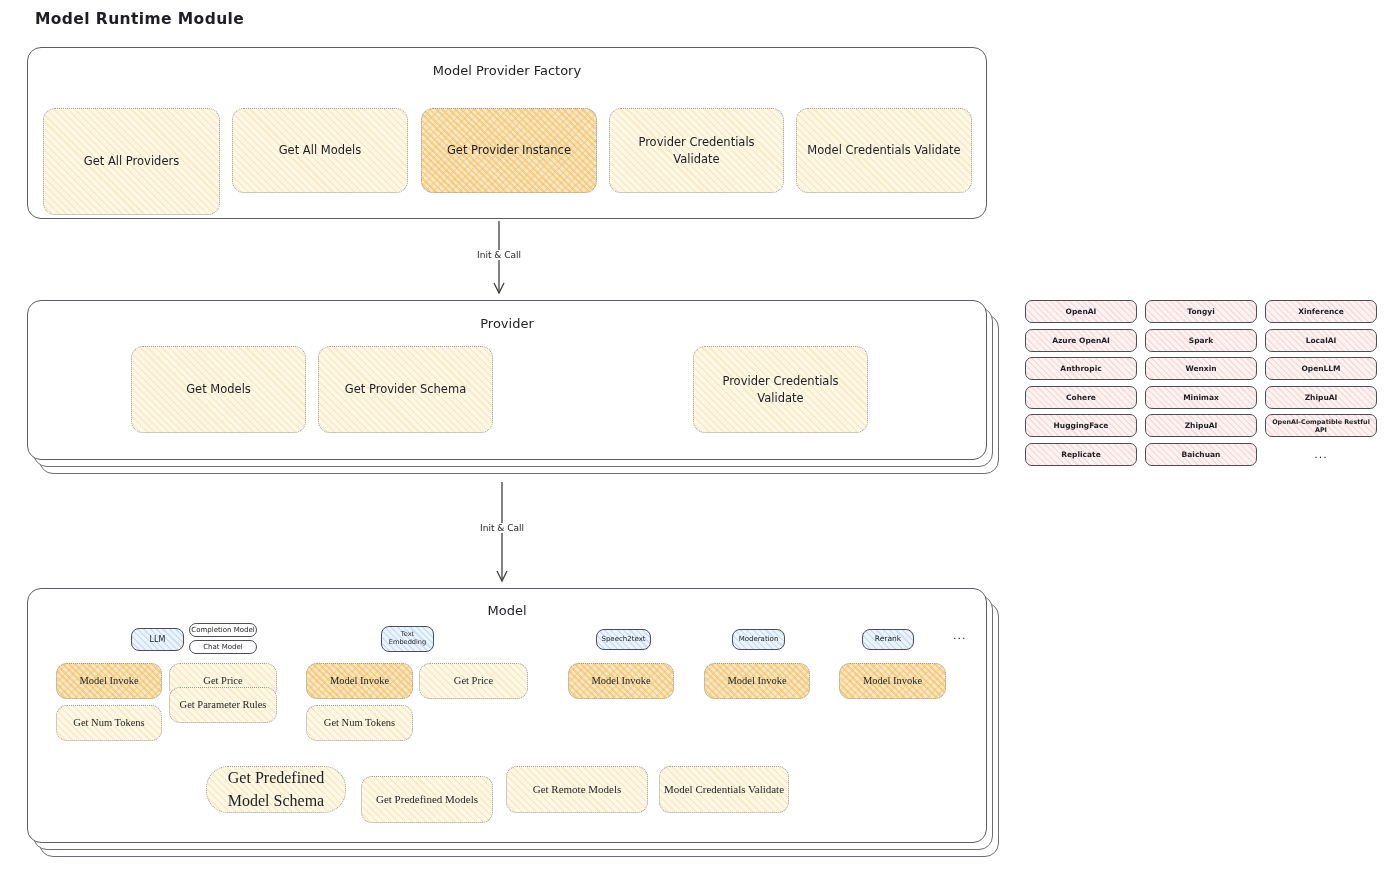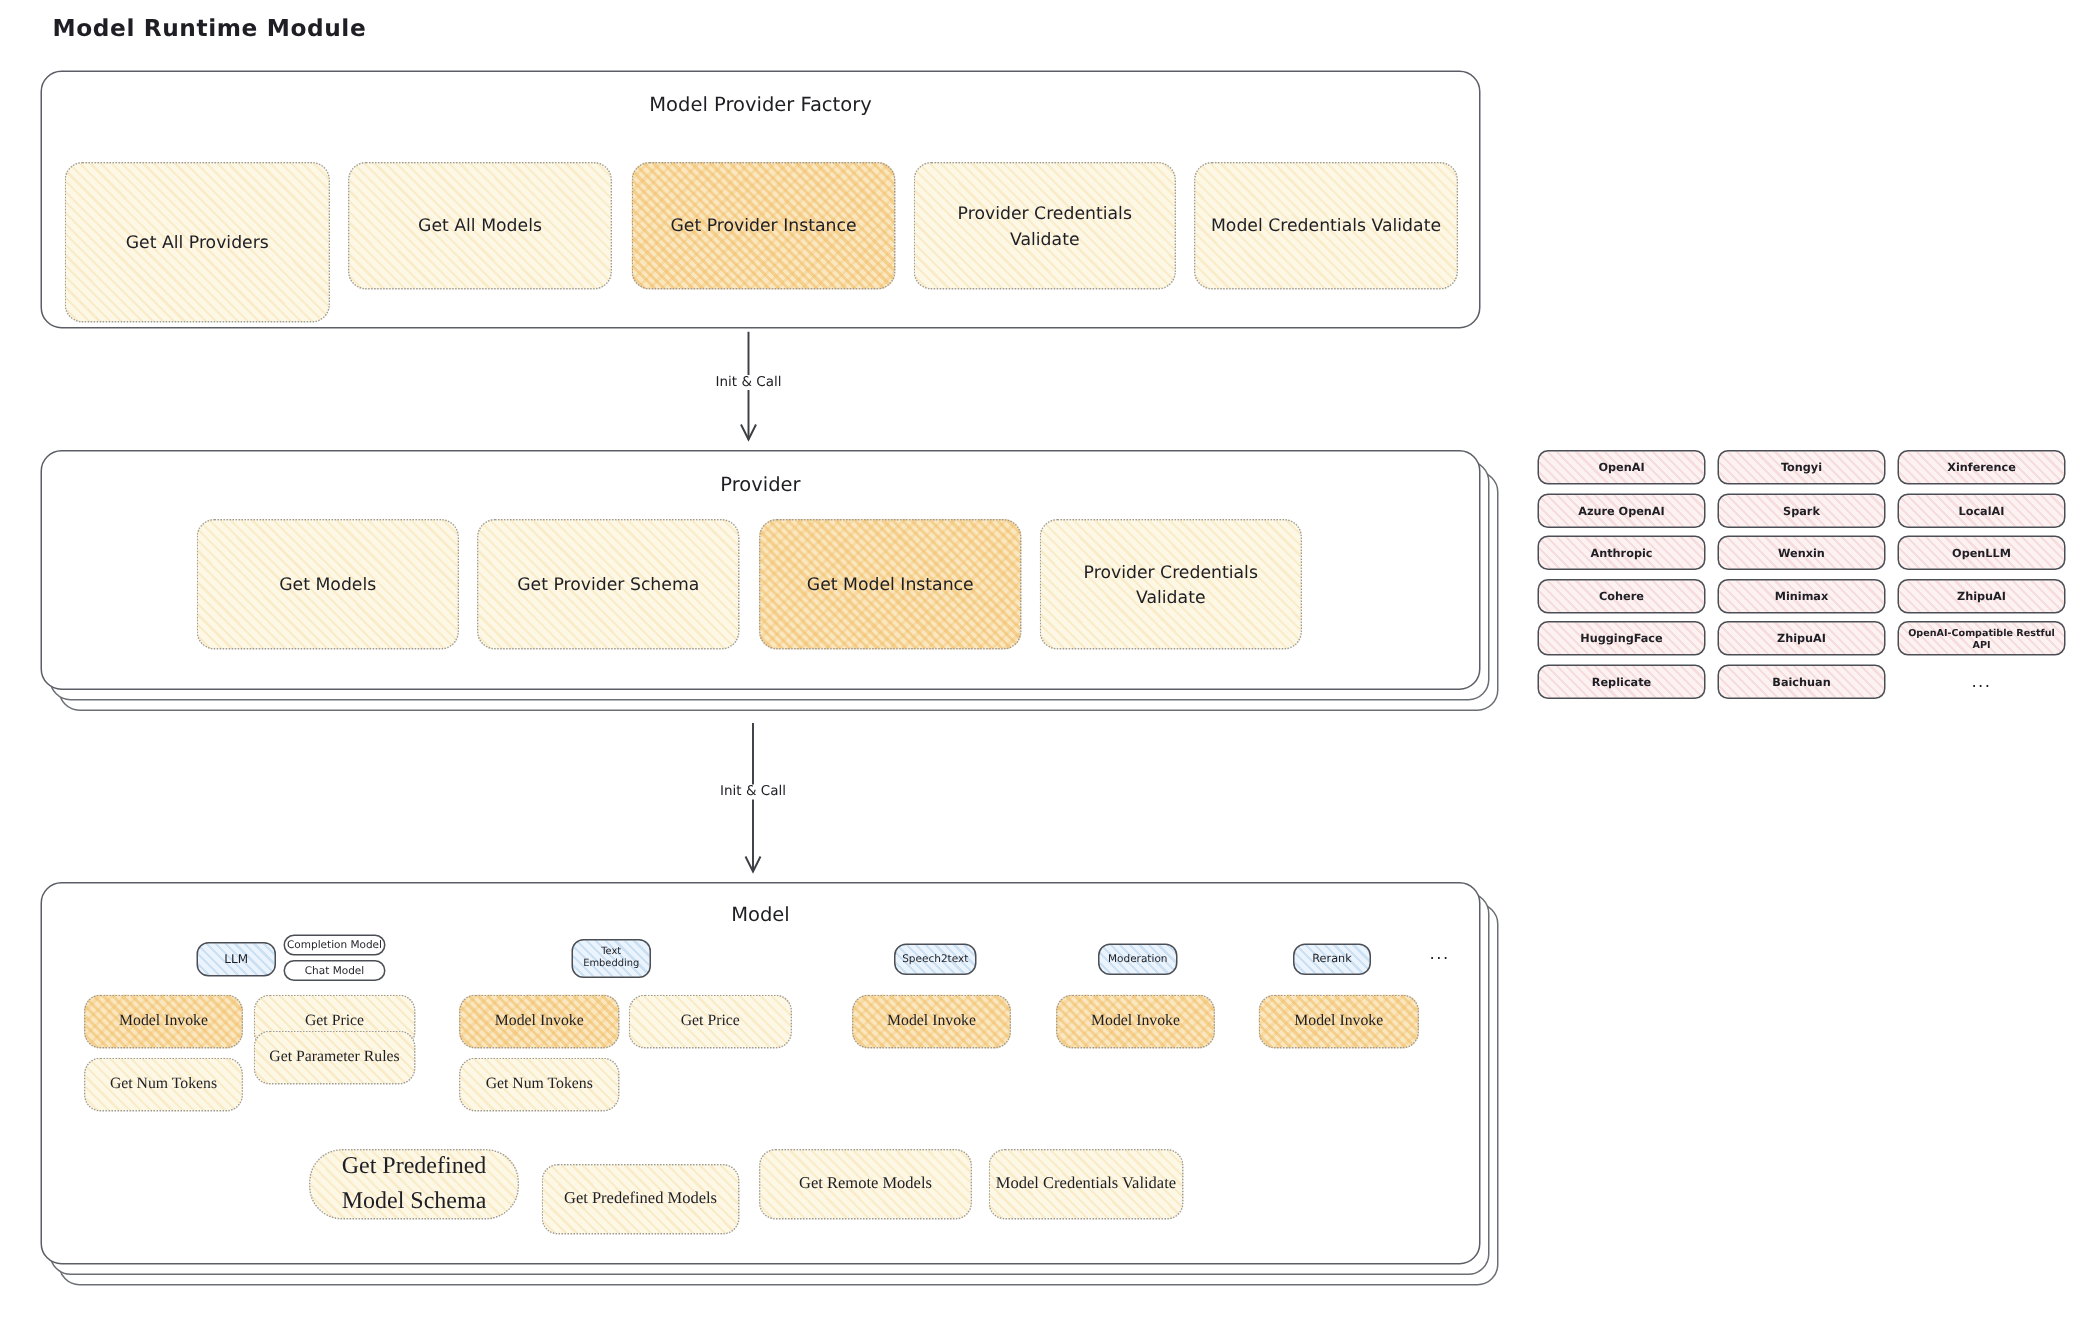--- a/index.html
+++ b/index.html
@@ -78,7 +78,6 @@
     <div class="box-title" style="top:15px;">Provider</div>
     <div class="btn dotted hatch-yellow big-btn" style="left:103px; top:45px; width:175px; height:87px;">Get Models</div>
     <div class="btn dotted hatch-yellow big-btn" style="left:290px; top:45px; width:175px; height:87px;">Get Provider Schema</div>
-    <div class="btn dotted hatch-orange big-btn" style="left:478px; top:45px; width:175px; height:87px;">Get Model Instance</div>
     <div class="btn dotted hatch-yellow big-btn" style="left:665px; top:45px; width:175px; height:87px;">Provider Credentials Validate</div>
   </div>
 

